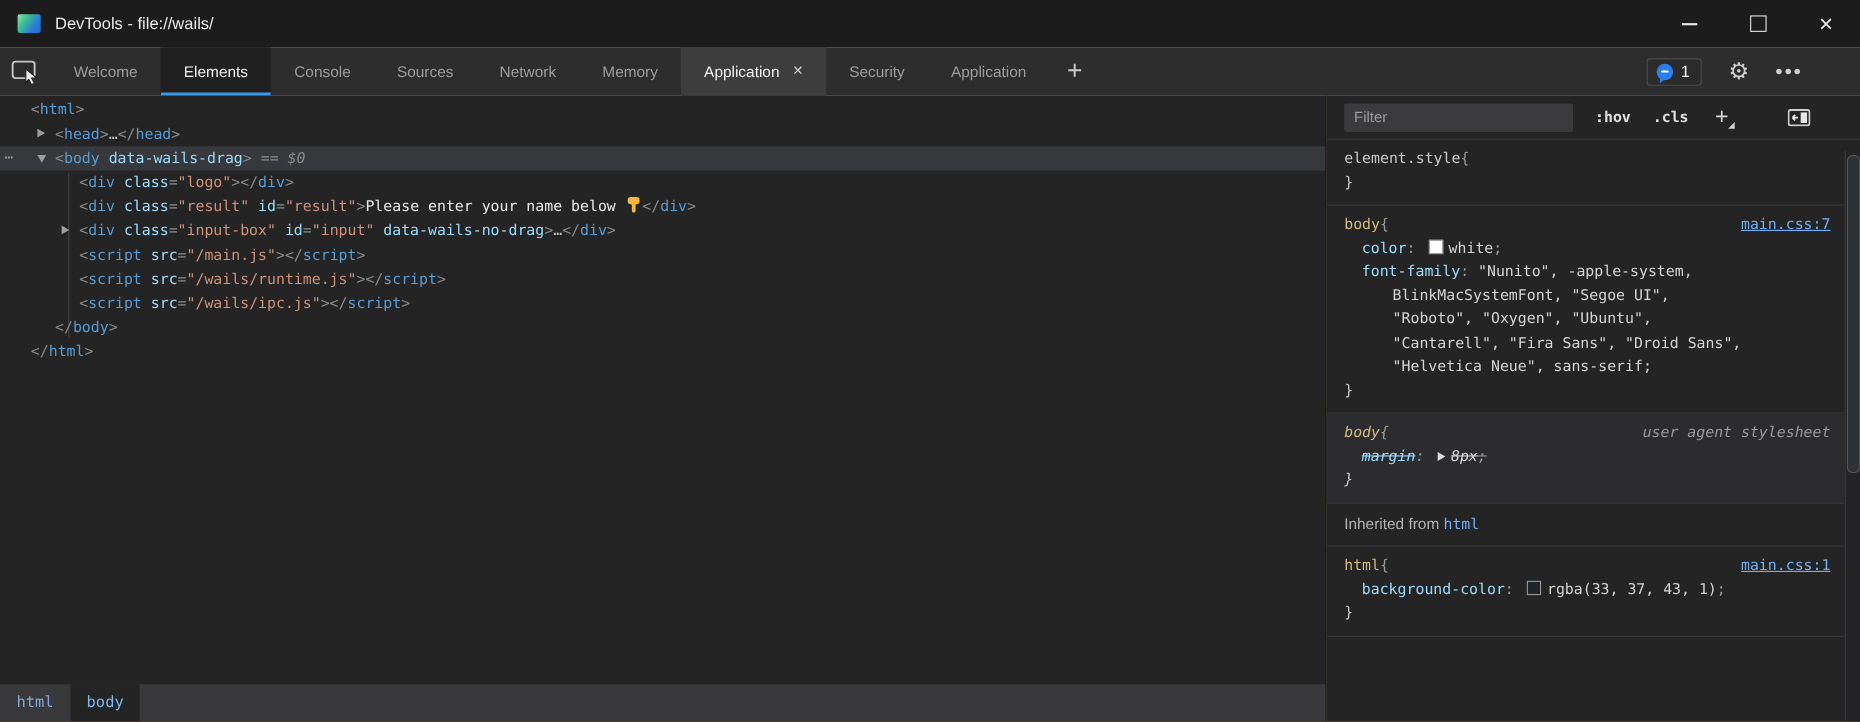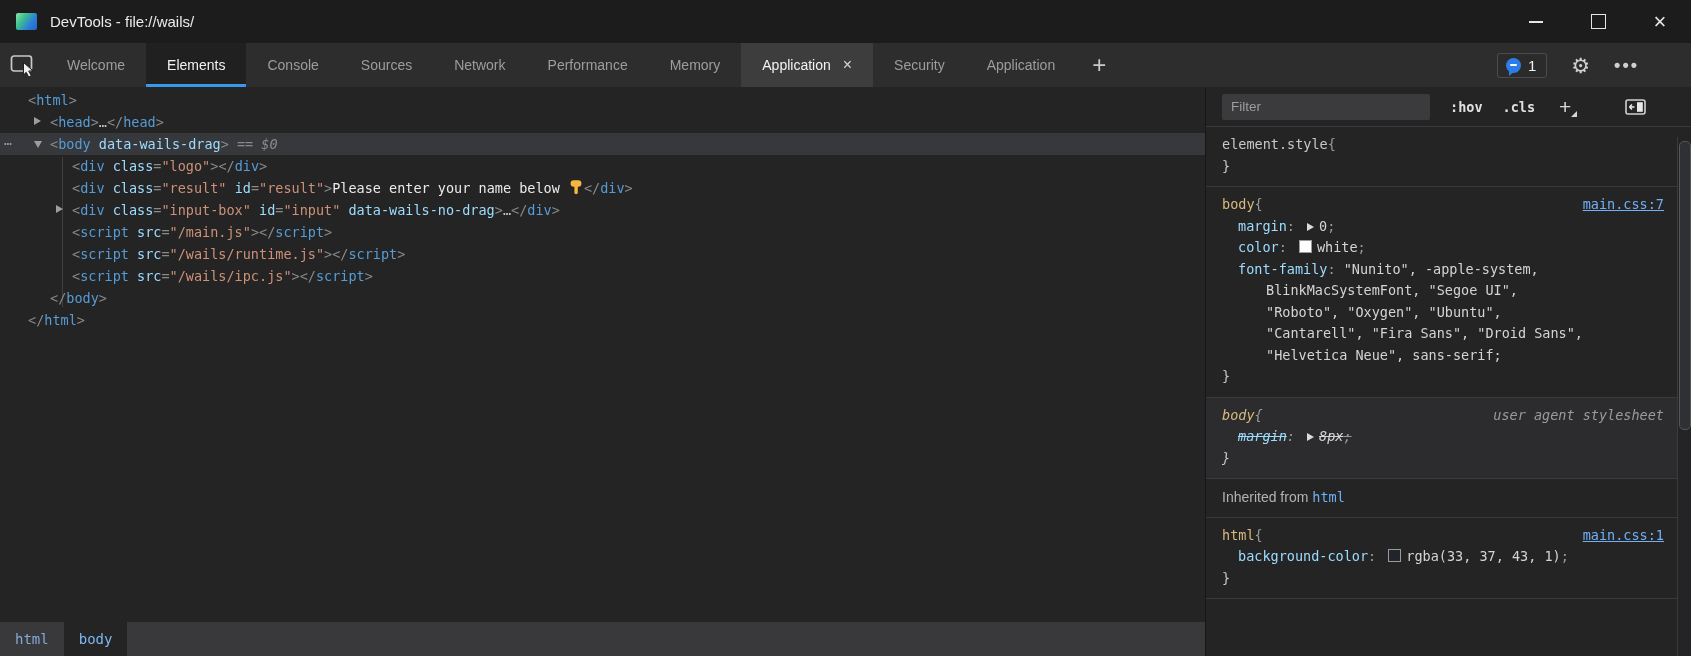--- a/index.html
+++ b/index.html
@@ -138,9 +138,6 @@
           <span>Network</span>
         </div>
         <div class="tab">
-          <span>Performance</span>
-        </div>
-        <div class="tab">
           <span>Memory</span>
         </div>
         <div class="tab highlight">

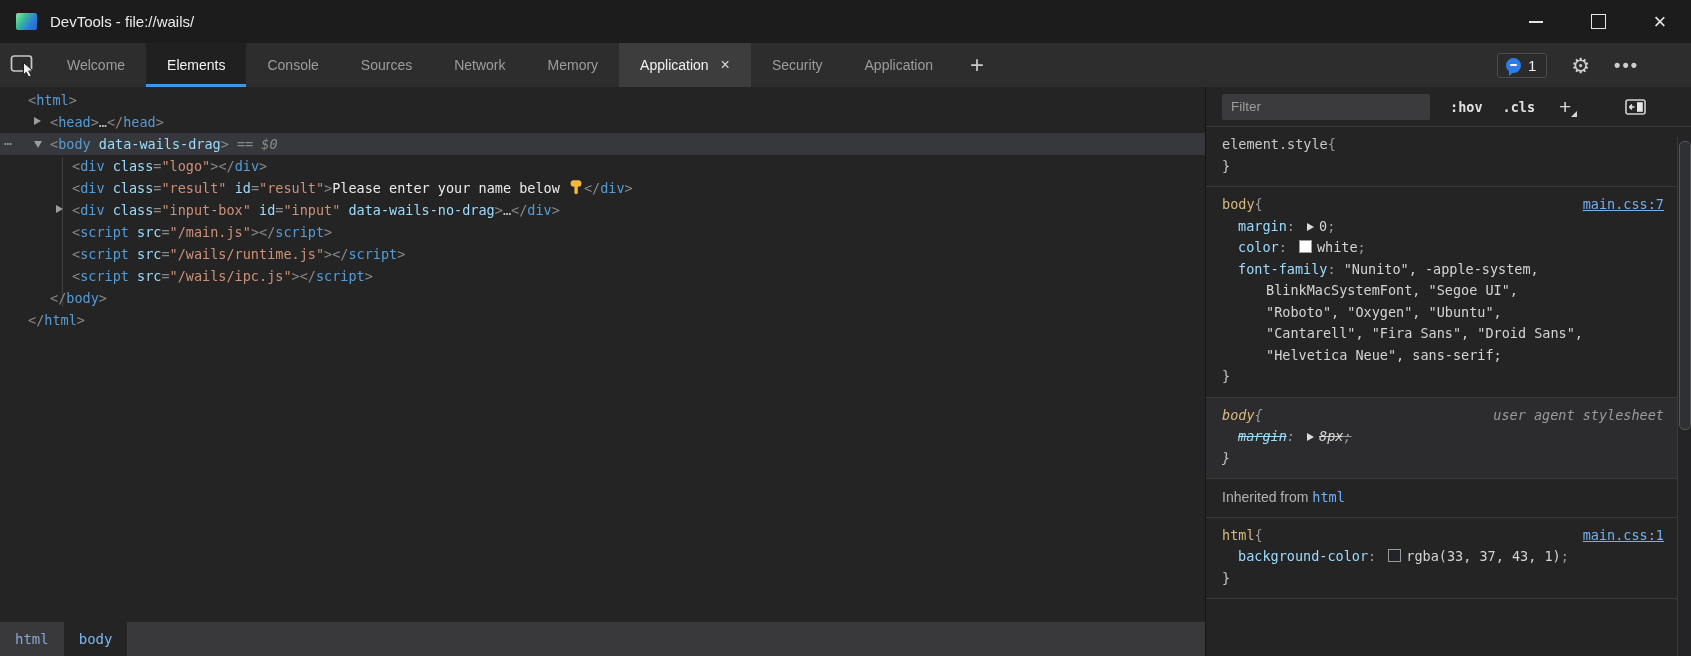--- a/index.html
+++ b/index.html
@@ -216,7 +216,6 @@
               <span class="punc"> {</span>
               <span class="sec-link">main.css:7</span>
             </div>
-            <div class="prop-line"><span class="prop">margin</span><span class="punc">: </span><span class="val-arrow"></span><span class="pv">0</span><span class="punc">;</span></div>
             <div class="prop-line"><span class="prop">color</span><span class="punc">: </span><span class="swatch" style="background: rgb(255, 255, 255);"></span><span class="pv">white</span><span class="punc">;</span></div>
             <div class="prop-line"><span class="prop">font-family</span><span class="punc">: </span><span class="pv">"Nunito", -apple-system,</span></div>
             <div class="cont-line pv">BlinkMacSystemFont, "Segoe UI",</div>

